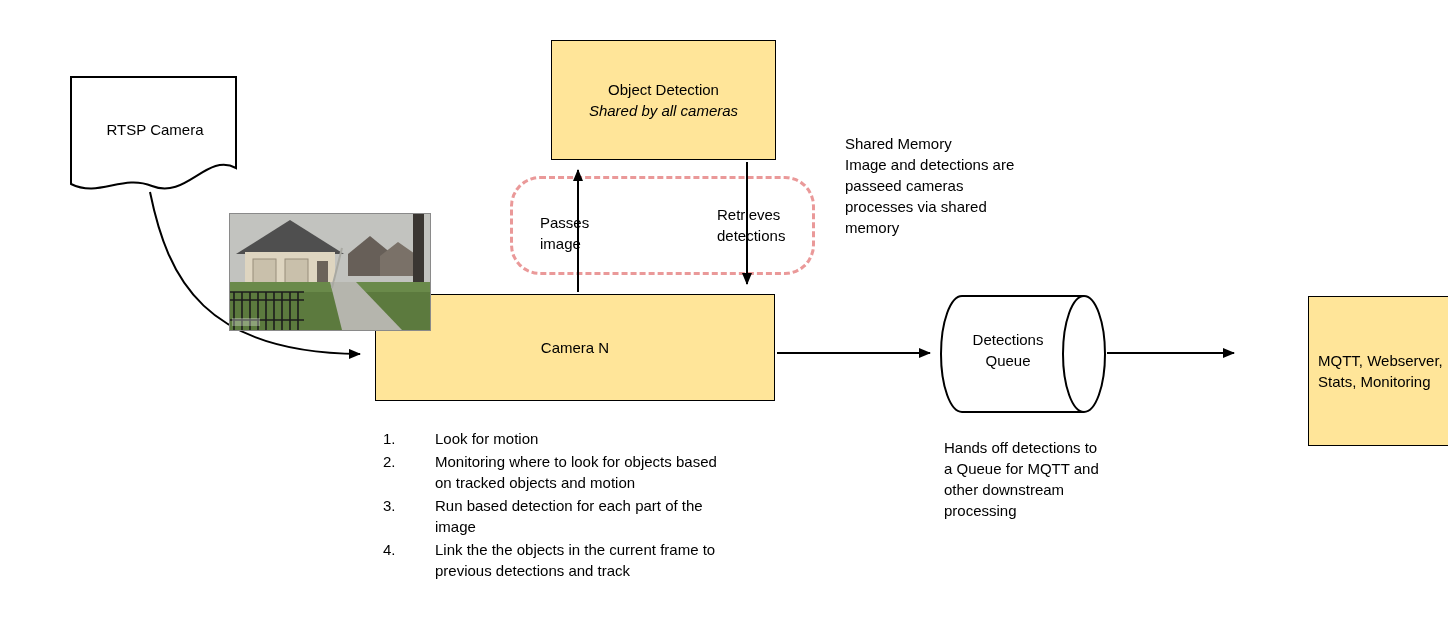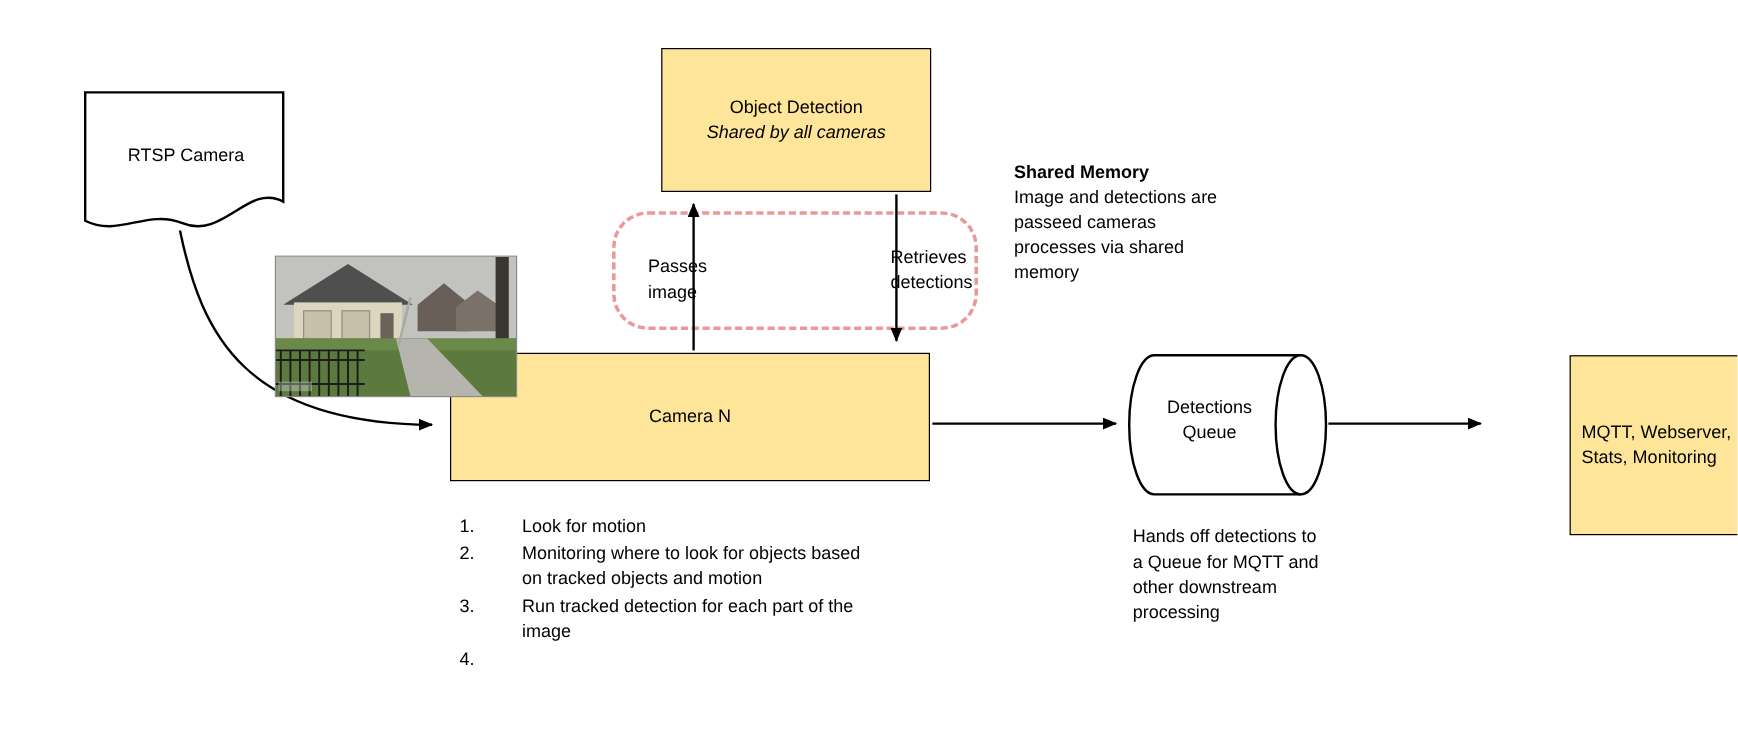--- a/index.html
+++ b/index.html
@@ -17,7 +17,7 @@
   .lbl{position:absolute;z-index:3;}
   .center{text-align:center;}
   .italic{font-style:italic;}
-  .bold{font-weight:bold;}
+  .bold{font-weight:normal;}
   #dashedBox{
     position:absolute;left:510px;top:176px;width:305px;height:99px;
     border:3px dashed #ea9999;border-radius:30px;box-sizing:border-box;z-index:1;

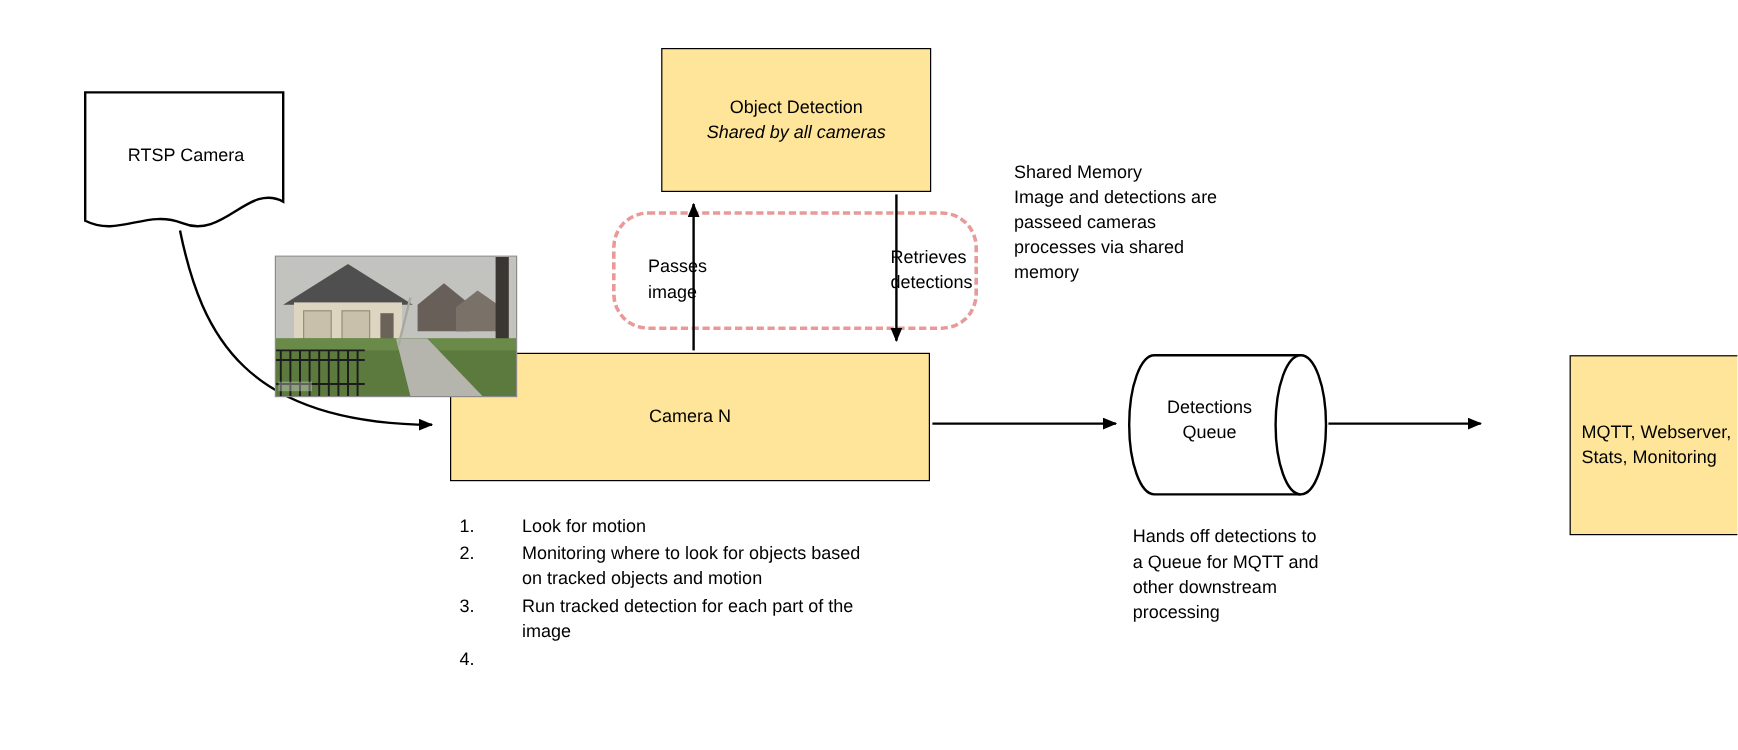--- a/index.html
+++ b/index.html
@@ -79,7 +79,7 @@
 
   <div class="lbl" style="left:540px;top:212px;width:62px;">Passes image</div>
 
-  <div class="lbl" style="left:742px;top:204px;width:85px;">Retrieves detections</div>
+  <div class="lbl" style="left:717px;top:204px;width:85px;">Retrieves detections</div>
 
   <div class="lbl" style="left:845px;top:133px;width:185px;">
     <div class="bold">Shared Memory</div>

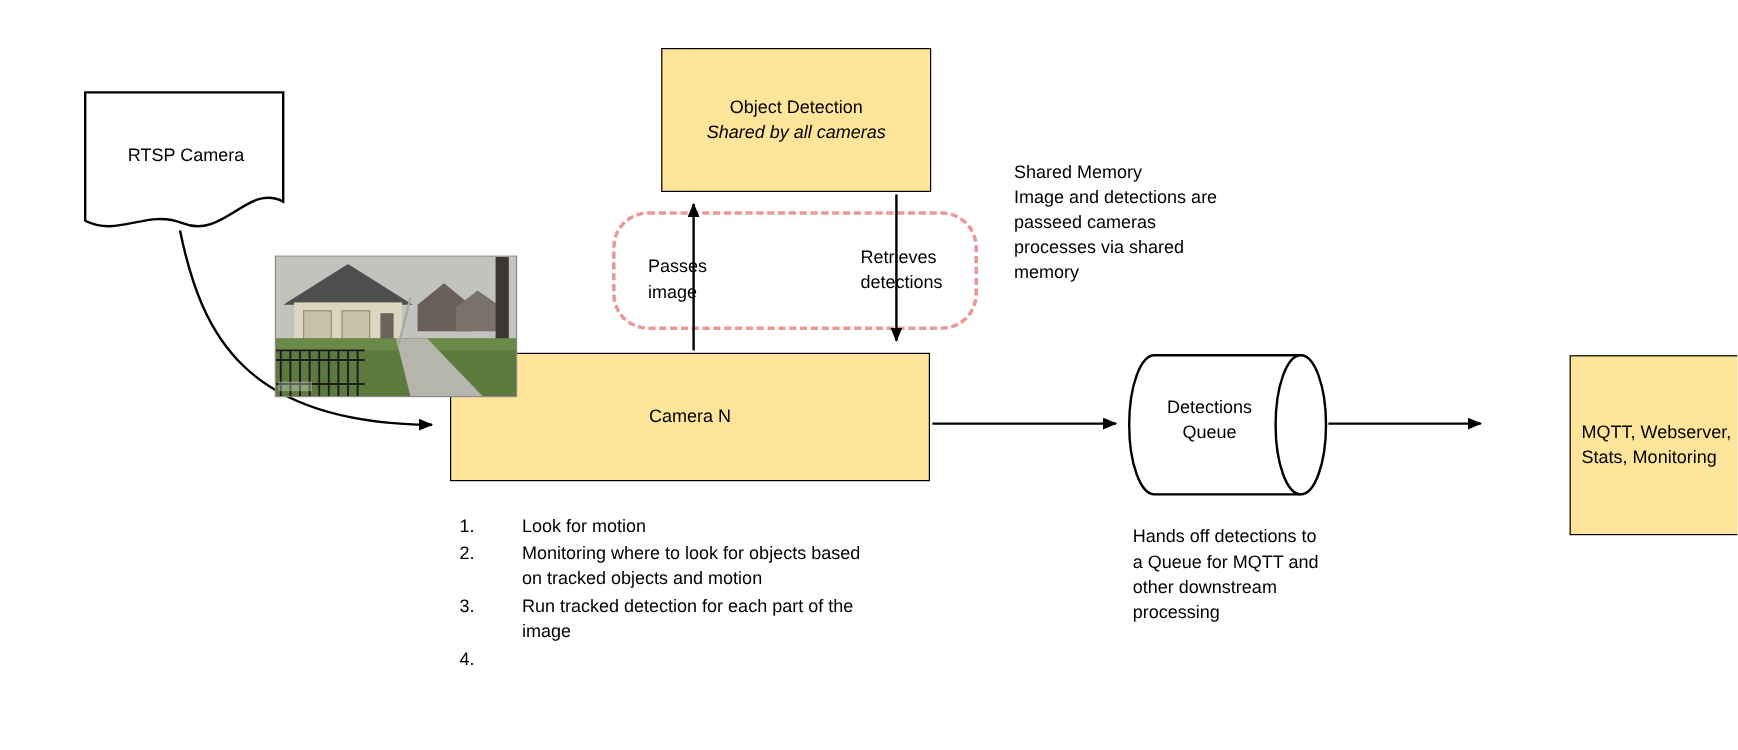--- a/index.html
+++ b/index.html
@@ -102,7 +102,7 @@
     </div>
     <div class="step">
       <div class="step-num">3.</div>
-      <div class="step-text">Run tracked detection for each part of the image</div>
+      <div class="step-text">Run based detection for each part of the image</div>
     </div>
     <div class="step">
       <div class="step-num">4.</div>

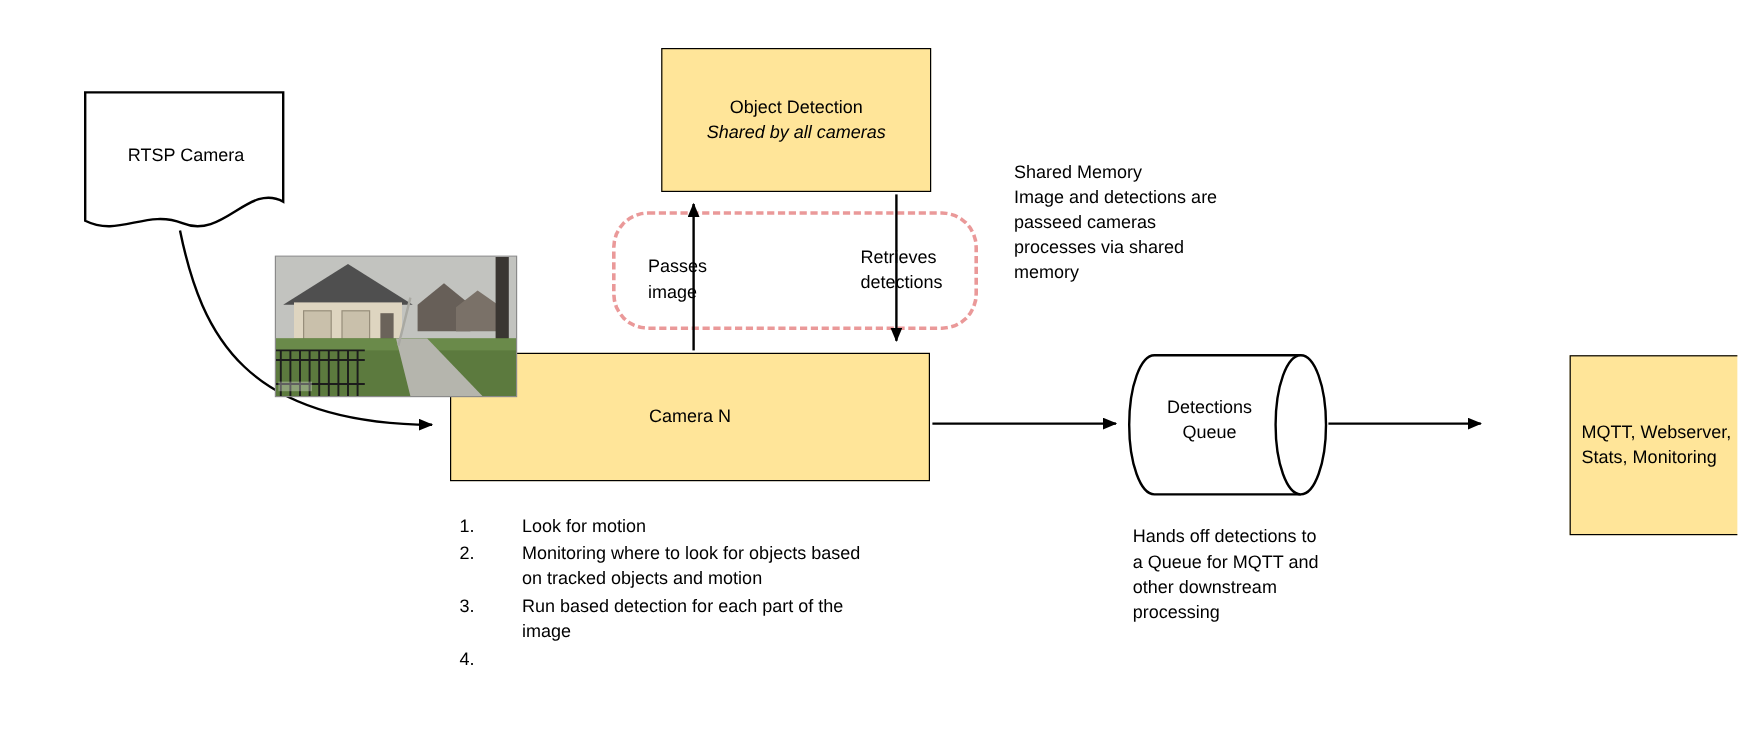--- a/index.html
+++ b/index.html
@@ -106,6 +106,7 @@
     </div>
     <div class="step">
       <div class="step-num">4.</div>
+      <div class="step-text">Link the the objects in the current frame to previous detections and track</div>
     </div>
   </div>
 

